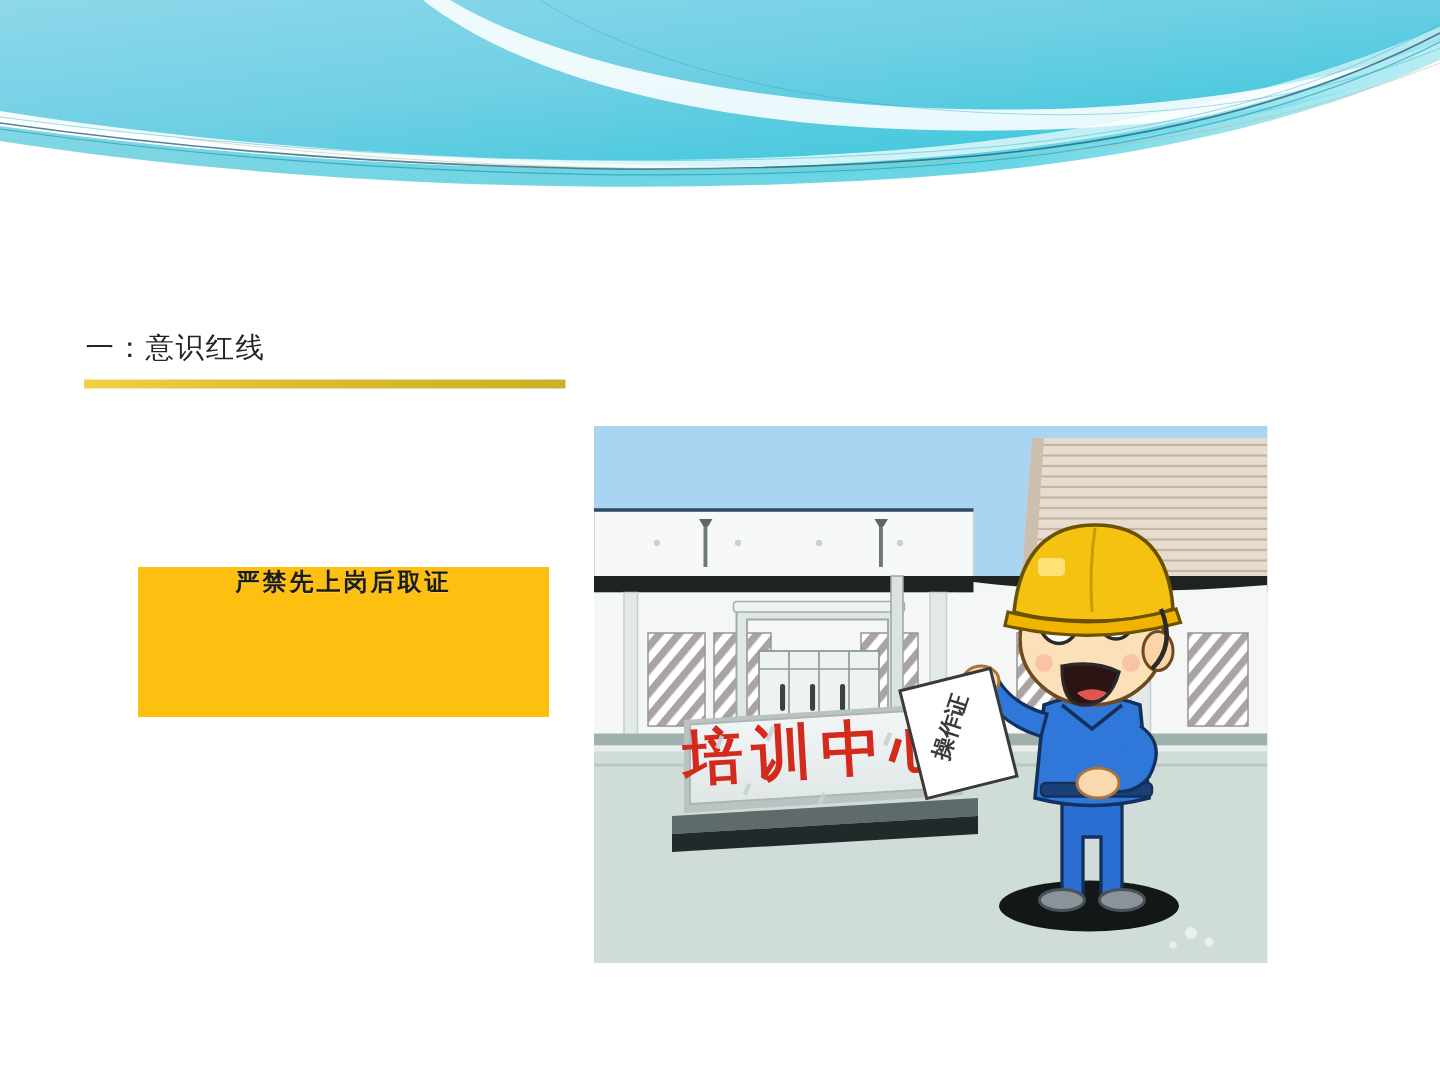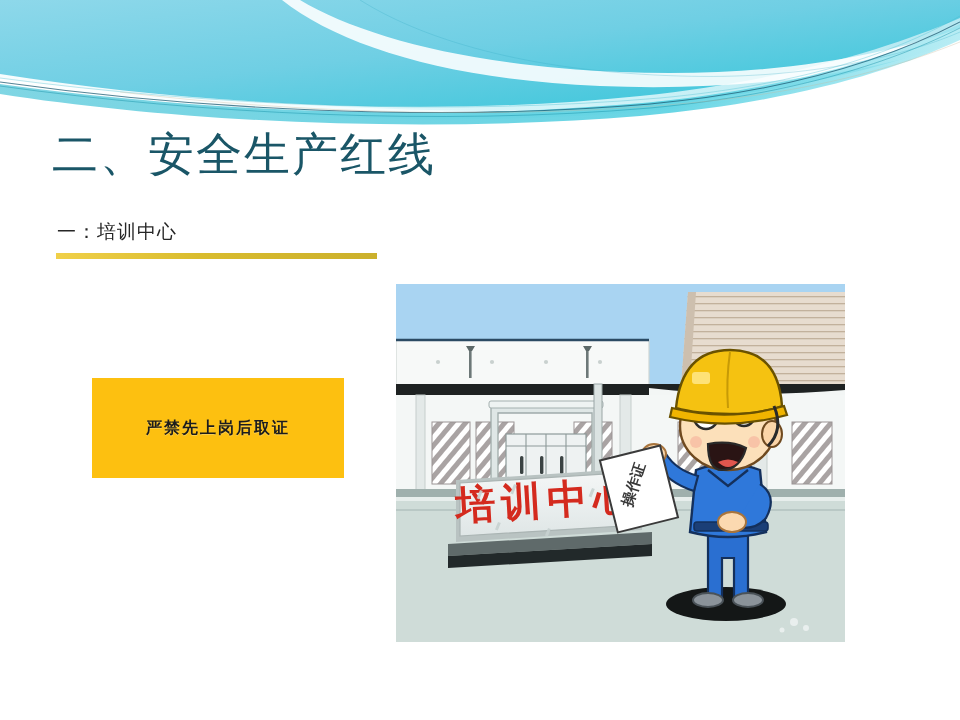--- a/index.html
+++ b/index.html
@@ -150,7 +150,6 @@
   </div>
 
 
-  <div id="title">二、安全生产红线</div>
 
   <div id="subtitle">一：培训中心</div>
   <div id="subtitle-rule"></div>

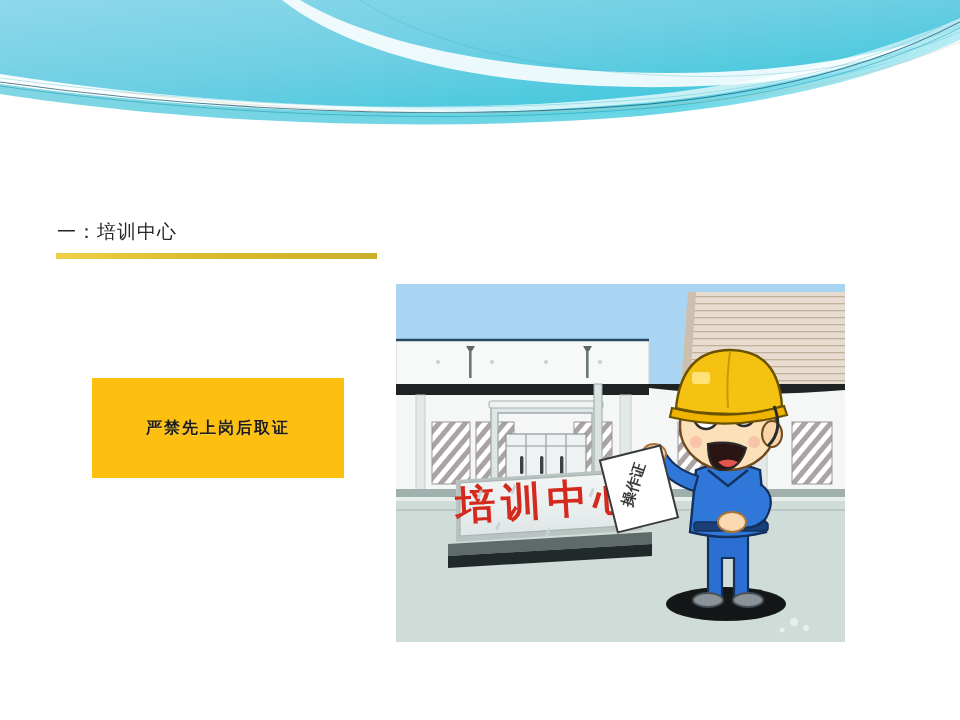--- a/index.html
+++ b/index.html
@@ -151,7 +151,7 @@
 
 
 
-  <div id="subtitle">一：培训中心</div>
+  <div id="subtitle">一：意识红线</div>
   <div id="subtitle-rule"></div>
 
   <div id="callout-box">

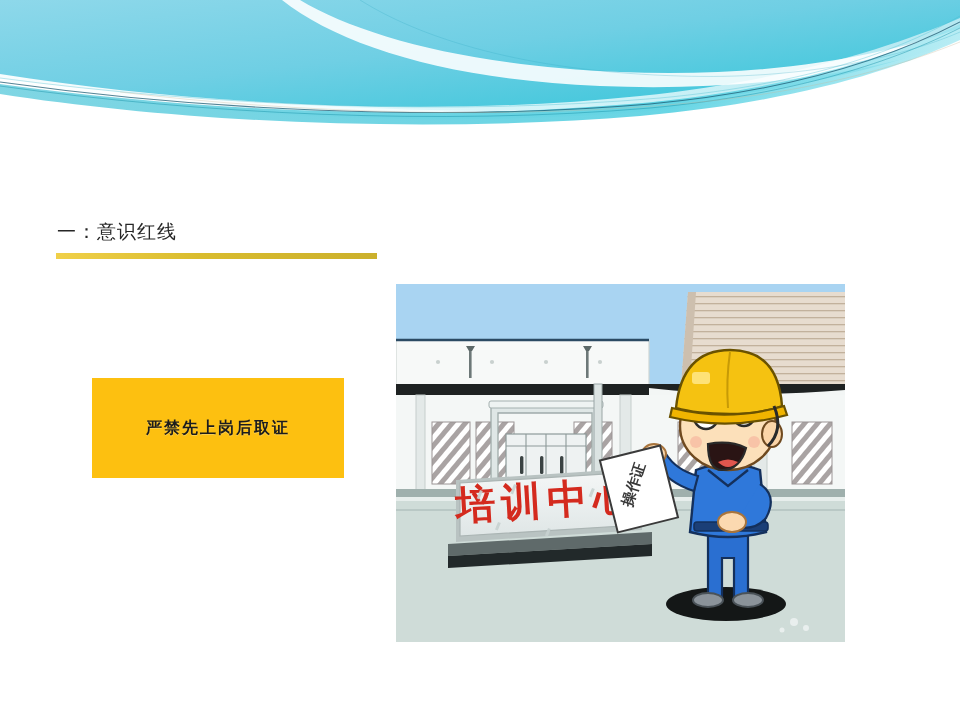--- a/index.html
+++ b/index.html
@@ -75,11 +75,10 @@
     position: absolute;
     left: 92px;
     top: 378px;
-    width: 252px;
+    width: 274px;
     height: 100px;
     background: #fdc010;
     display: flex;
-    align-items: center;
     justify-content: center;
   }
   #callout-text {

